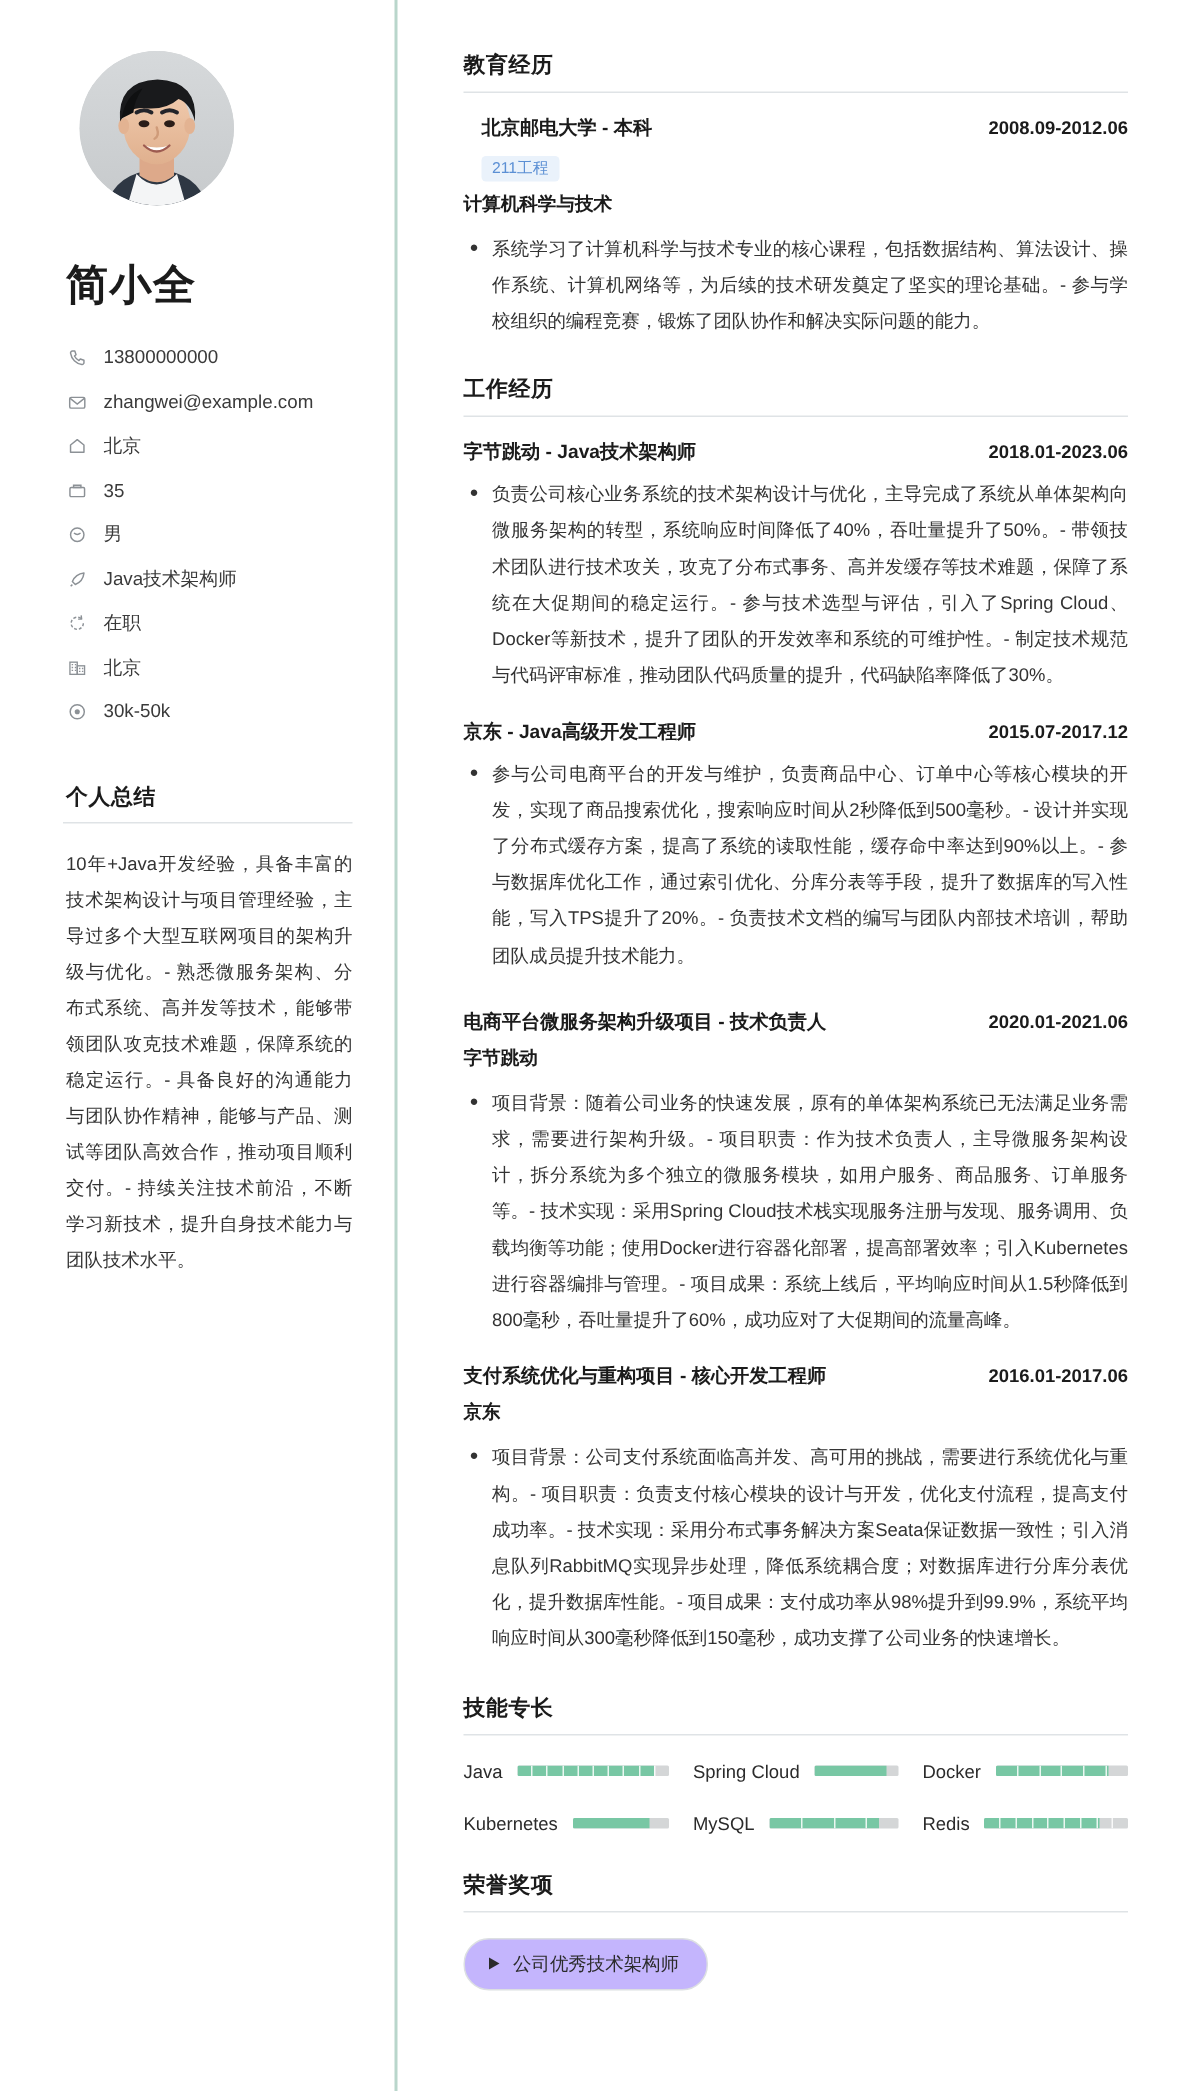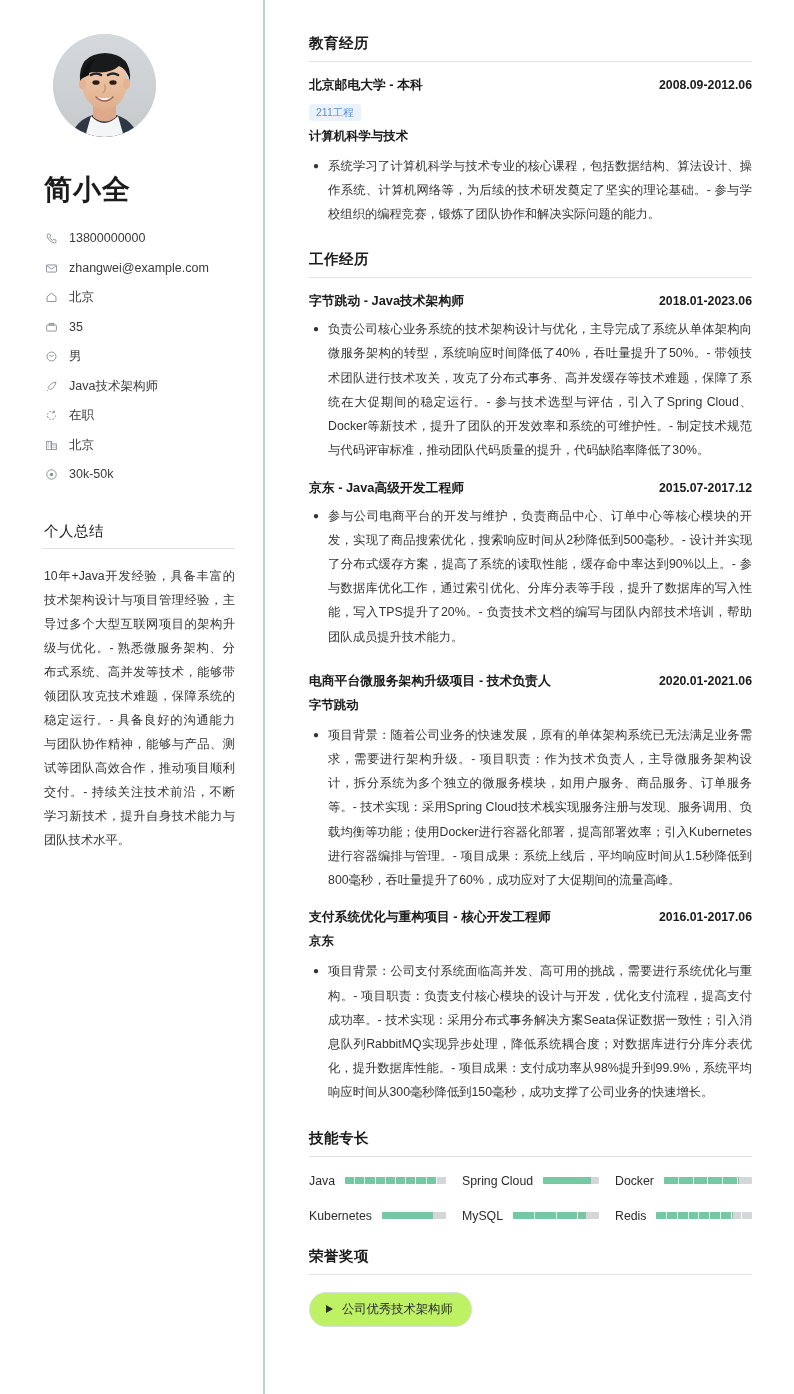--- a/index.html
+++ b/index.html
@@ -131,6 +131,7 @@
     padding: 2.5px 7px;
     white-space: nowrap;
     line-height: 1.1;
+    margin-left: 12px;
   }
   .entry-date {
     font-size: 12.3px;

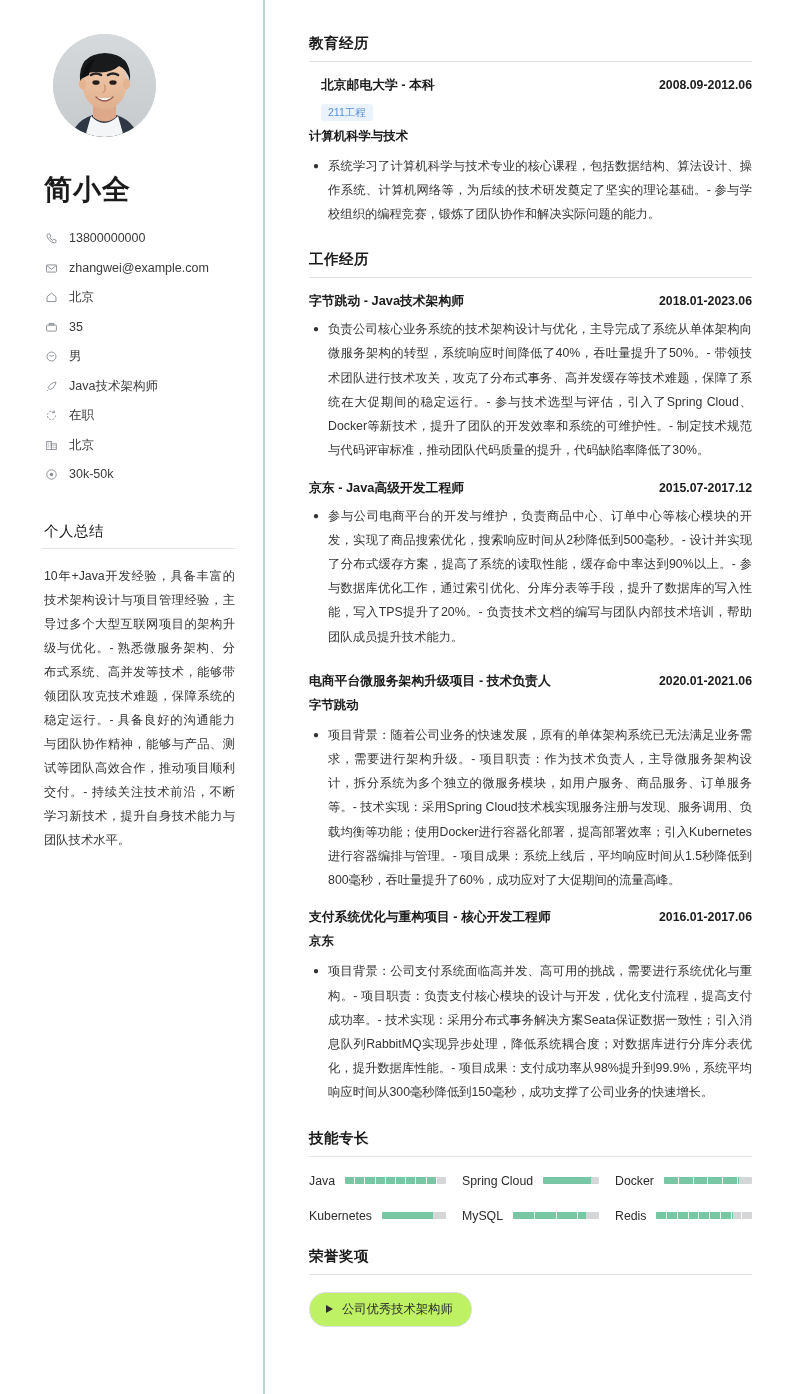--- a/index.html
+++ b/index.html
@@ -69,7 +69,7 @@
   .side-section { margin-top: 40px; }
   .side-heading {
     font-size: 14.5px;
-    font-weight: normal;
+    font-weight: bold;
     color: #1b1b1b;
     padding: 0 0 7px 2px;
     border-bottom: 1px solid #dfe3e6;

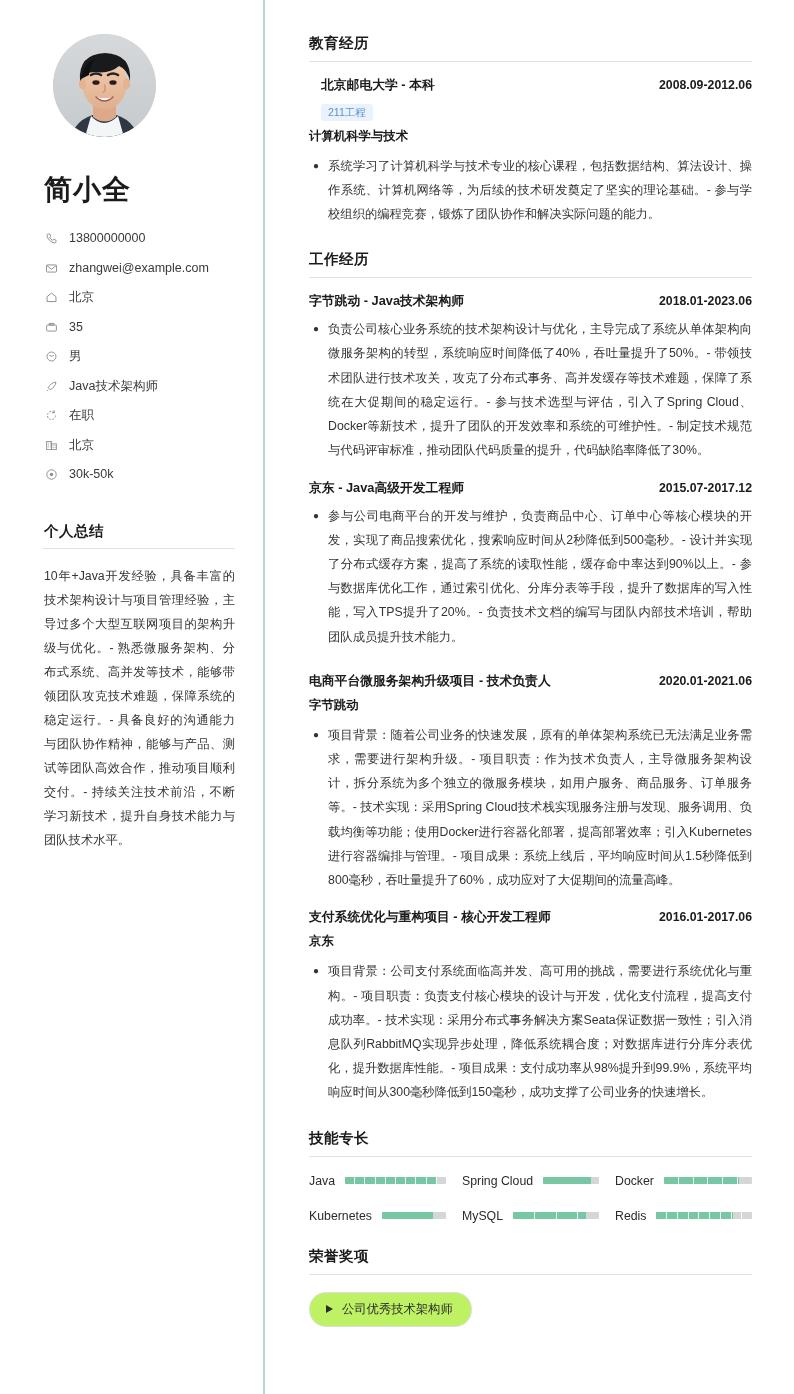--- a/index.html
+++ b/index.html
@@ -218,7 +218,7 @@
     padding: 8px 18px 8px 16px;
     font-size: 12.3px;
     color: #2b2b2b;
-    background: #bef264;
+    background: #c4b5fd;
   }
   .award-arrow {
     width: 0; height: 0;

